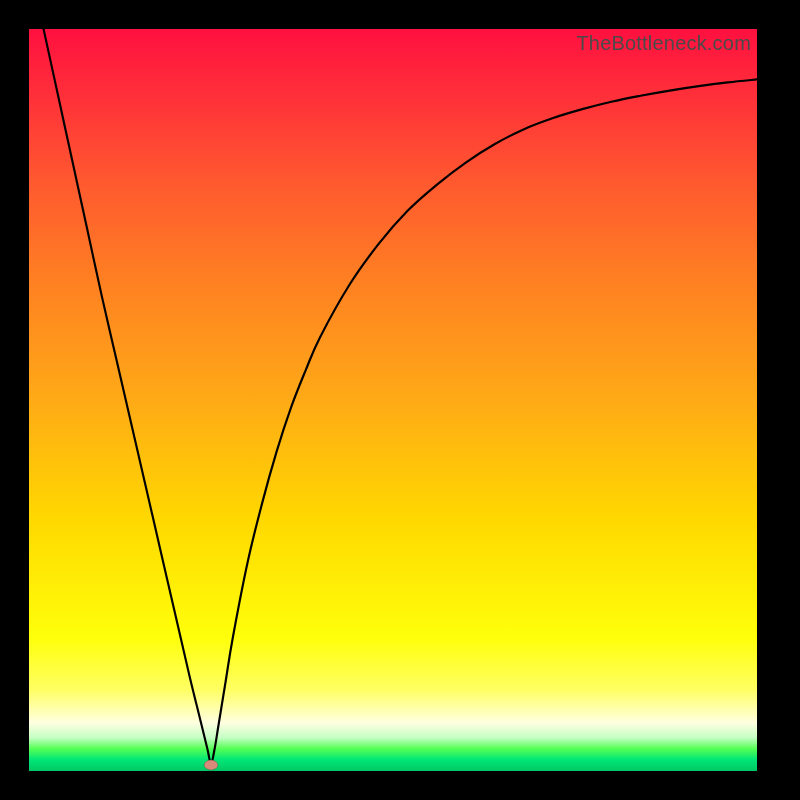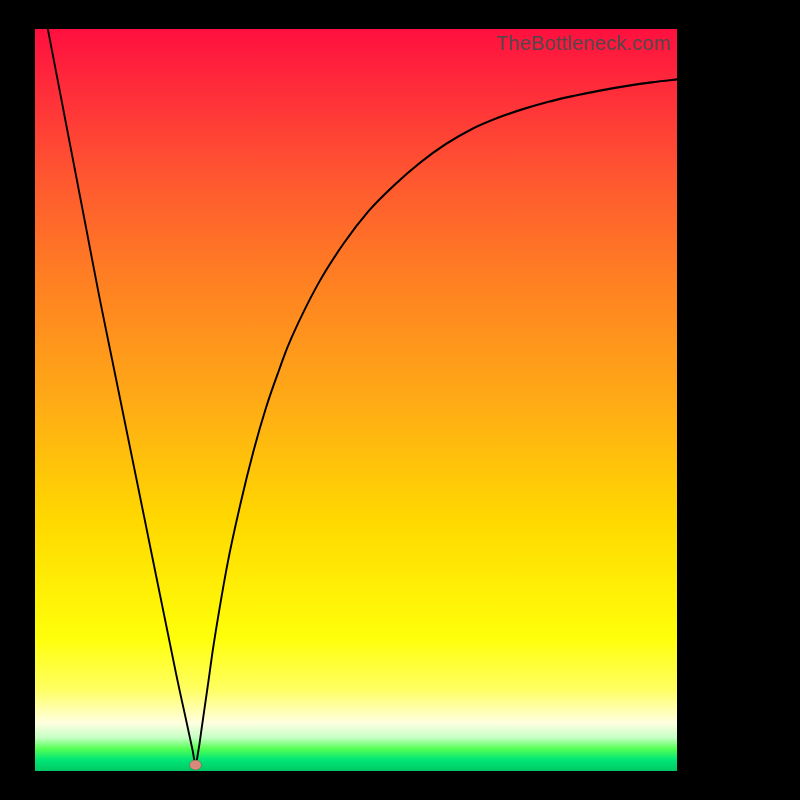--- a/index.html
+++ b/index.html
@@ -19,9 +19,9 @@
   }
   .plot-area {
     position: absolute;
-    left: 35px;
+    left: 29px;
     top: 29px;
-    width: 642px;
+    width: 728px;
     height: 742px;
     overflow: hidden;
   }

